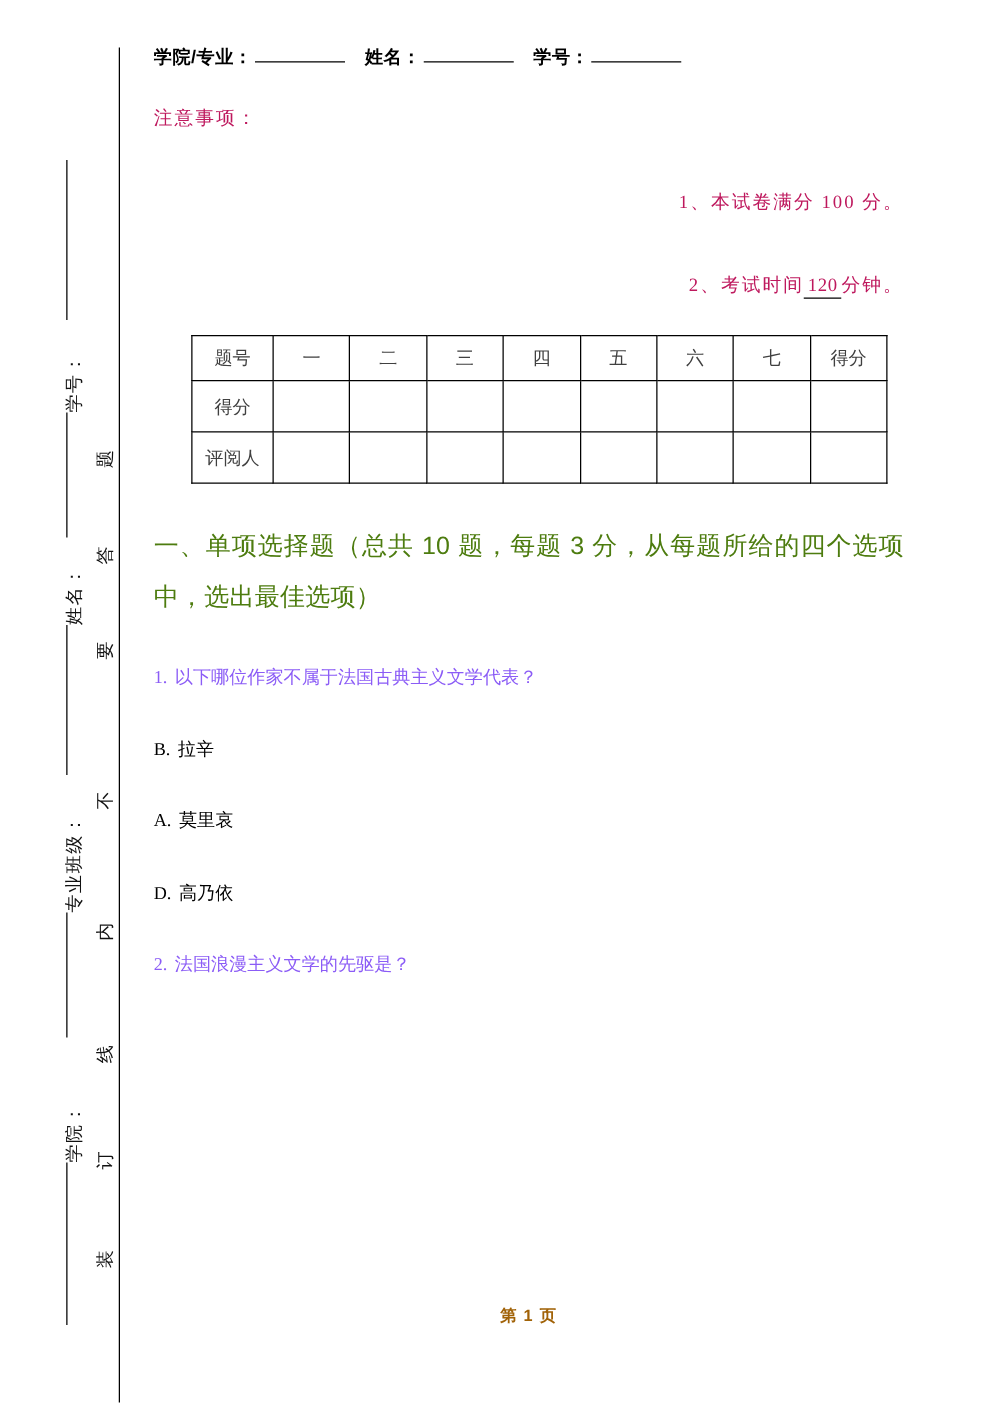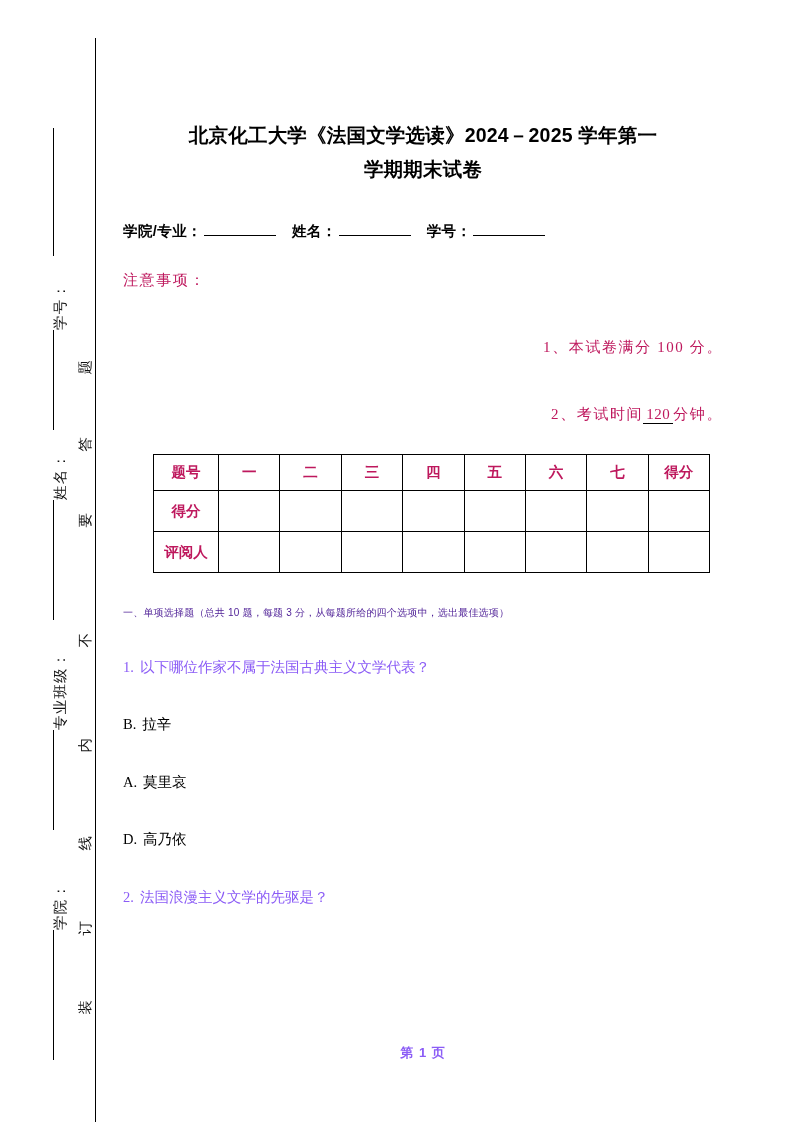--- a/index.html
+++ b/index.html
@@ -221,10 +221,6 @@
 
 <div id="content">
 
-  <h1 id="exam-title">
-    <span>北京化工大学《法国文学选读》2024－2025 学年第一</span><br>
-    <span>学期期末试卷</span>
-  </h1>
 
   <div id="student-info">
     <span class="fld"><span>学院/专业：</span><span class="blank"></span></span><span class="fld"><span>姓名：</span><span class="blank"></span></span><span class="fld"><span>学号：</span><span class="blank"></span></span>

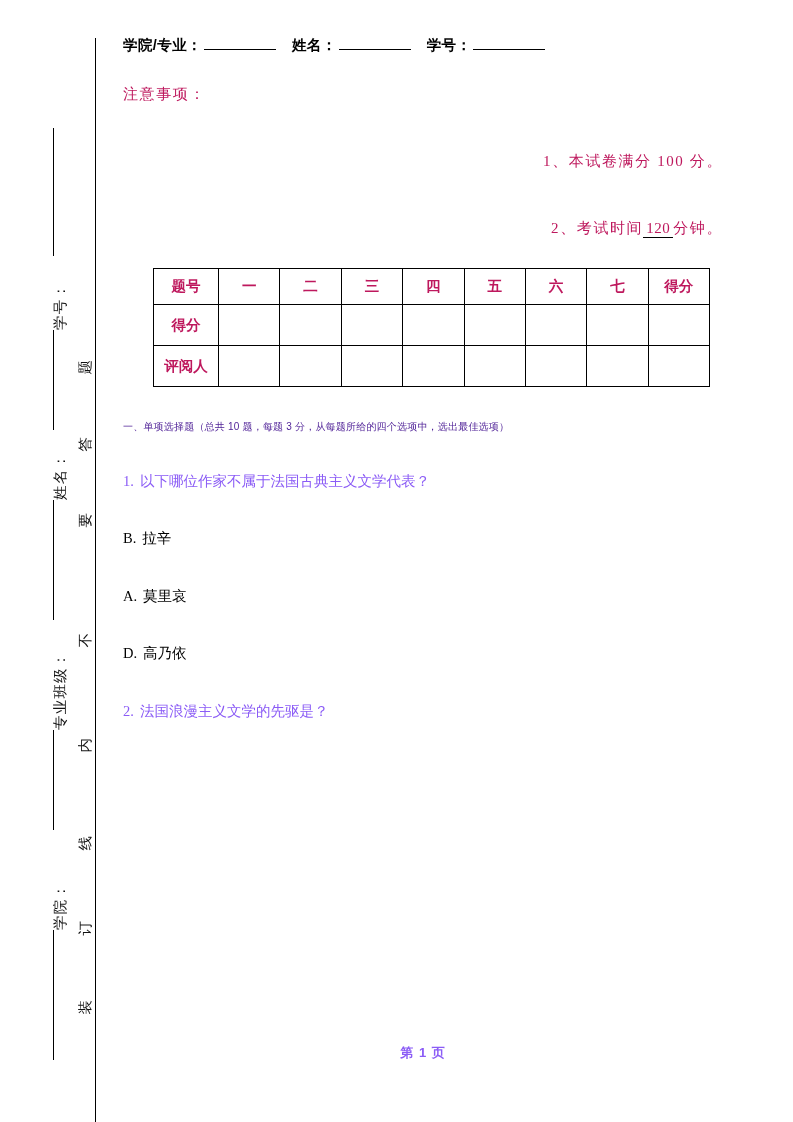--- a/index.html
+++ b/index.html
@@ -133,9 +133,9 @@
     text-align: center;
     vertical-align: middle;
     font-family: "Liberation Sans", "DejaVu Sans", sans-serif;
-    font-weight: bold;
-    font-size: 14.5px;
-    color: #be185d;
+    font-weight: normal;
+    font-size: 14.5px;
+    color: #404040;
     padding: 0;
   }
   #score-table .rh { width: 64px; }

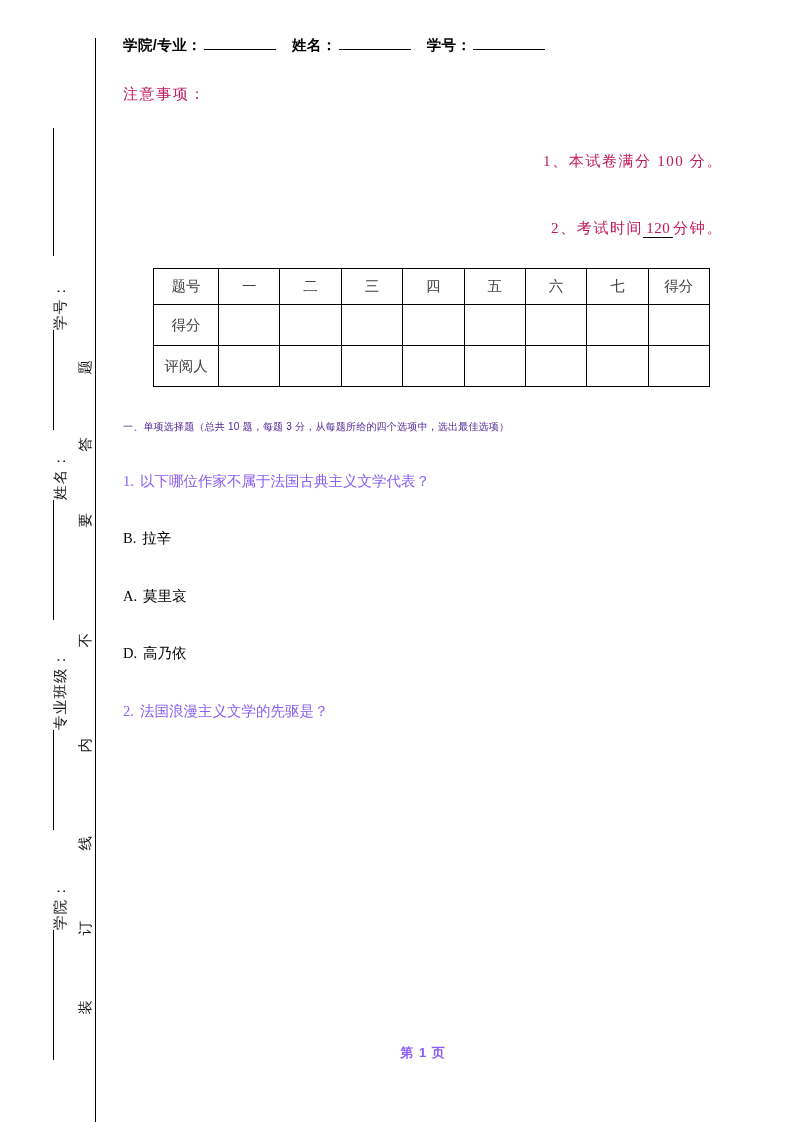--- a/index.html
+++ b/index.html
@@ -147,12 +147,12 @@
     margin: 0;
     margin-top: 30px;
     font-family: "Liberation Sans", "DejaVu Sans", sans-serif;
-    font-size: 10px;
+    font-size: 20px;
     line-height: 2.05;
     letter-spacing: 0.2px;
     text-align: justify;
     text-justify: inter-character;
-    color: #4c1d95;
+    color: #4d7c0f;
   }
   .question {
     margin: 0;

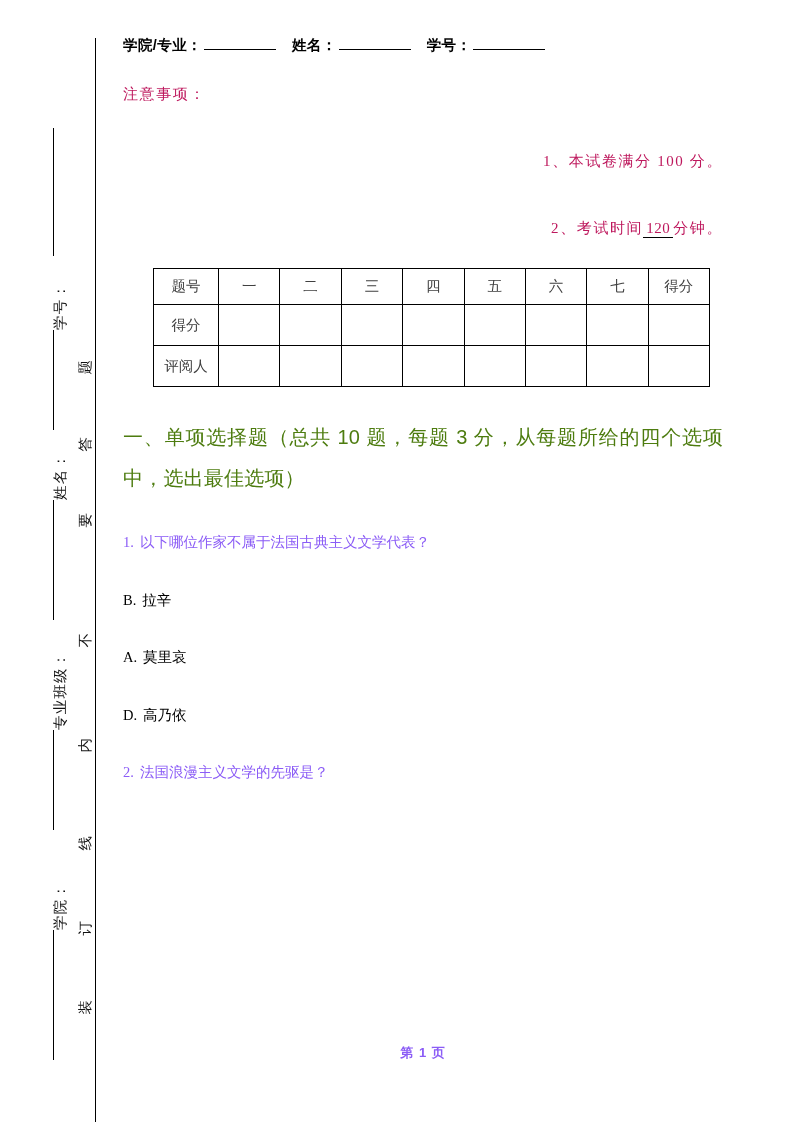--- a/index.html
+++ b/index.html
@@ -187,7 +187,7 @@
     font-weight: bold;
     font-size: 13px;
     letter-spacing: 1px;
-    color: #8b5cf6;
+    color: #a16207;
   }
 </style>
 </head>

